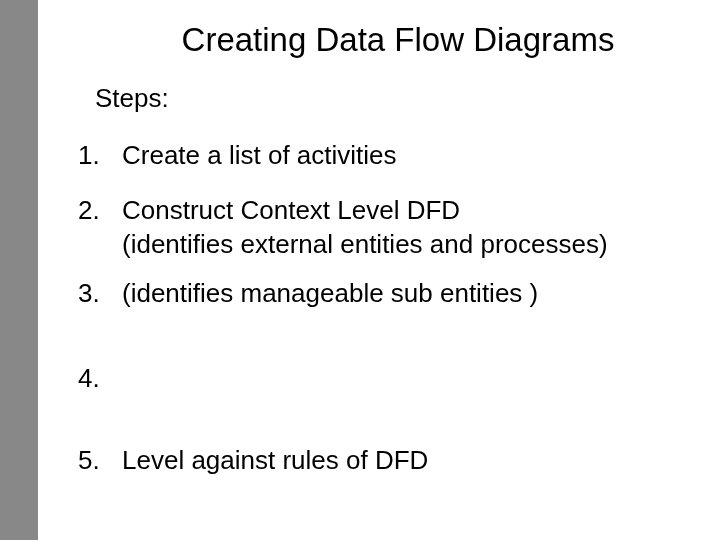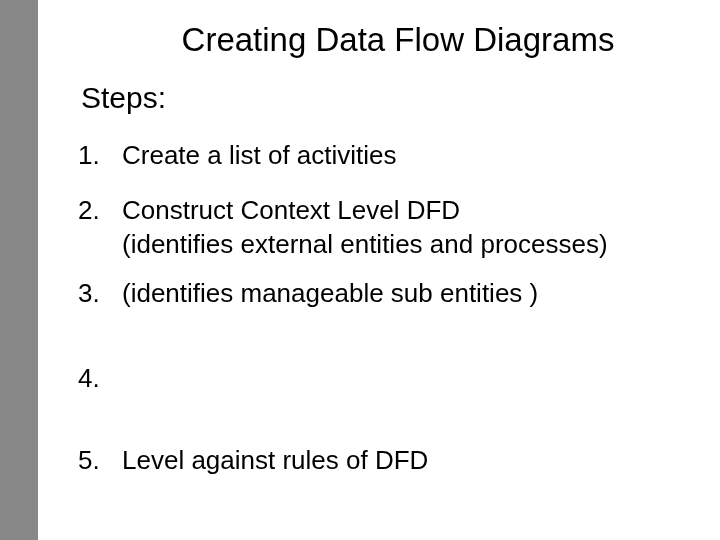--- a/index.html
+++ b/index.html
@@ -30,9 +30,9 @@
   }
   .steps-label {
     position: absolute;
-    left: 43px;
+    left: 57px;
     top: 81px;
-    font-size: 30px;
+    font-size: 26px;
     line-height: 34px;
   }
   .step {

